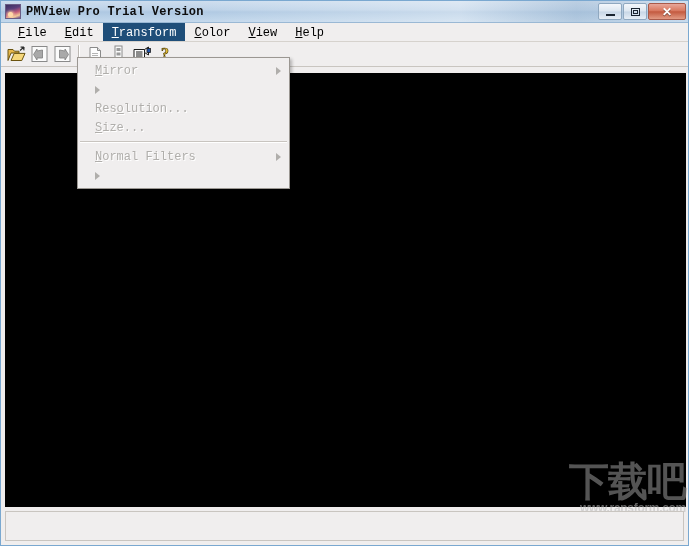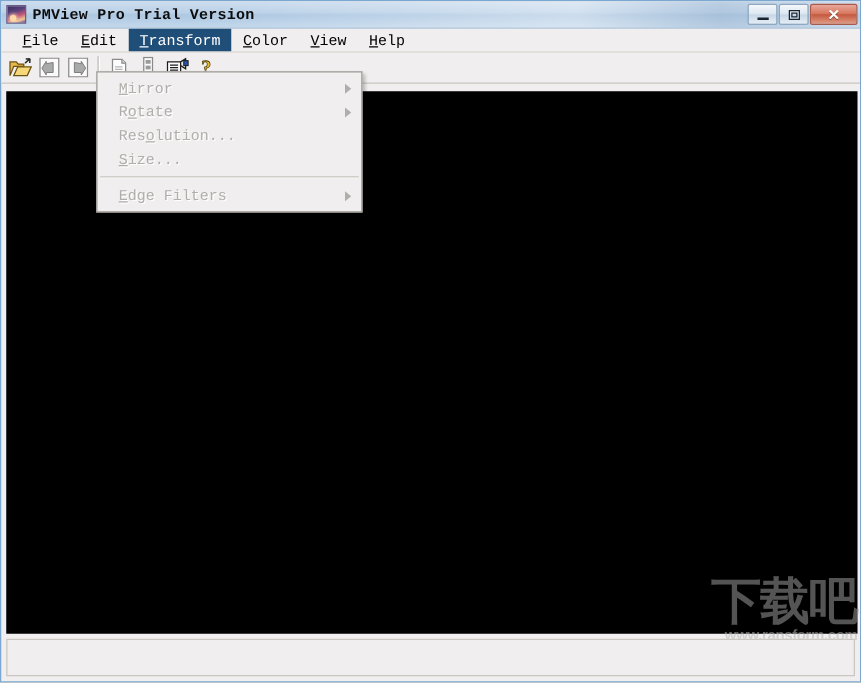--- a/index.html
+++ b/index.html
@@ -393,7 +393,6 @@
     </div>
 
     <div class="menu-item">
-      <span class="label">R<span class="mn">o</span>tate</span>
       <span class="submenu-arrow"></span>
     </div>
 

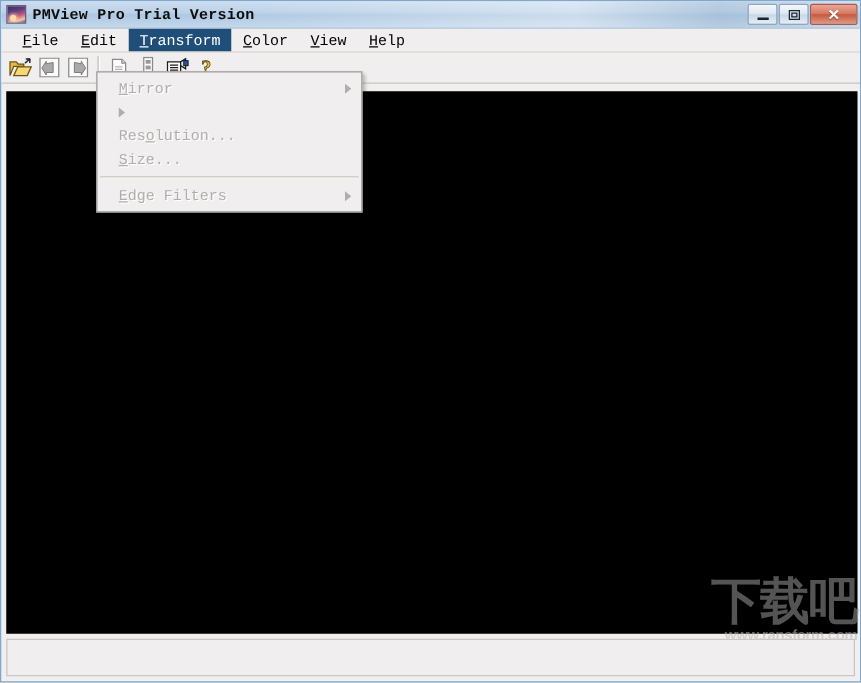--- a/index.html
+++ b/index.html
@@ -406,6 +406,10 @@
 
     <div class="menu-separator"></div>
 
+    <div class="menu-item">
+      <span class="label"><span class="mn">N</span>ormal Filters</span>
+      <span class="submenu-arrow"></span>
+    </div>
 
     <div class="menu-item">
       <span class="label"><span class="mn">E</span>dge Filters</span>

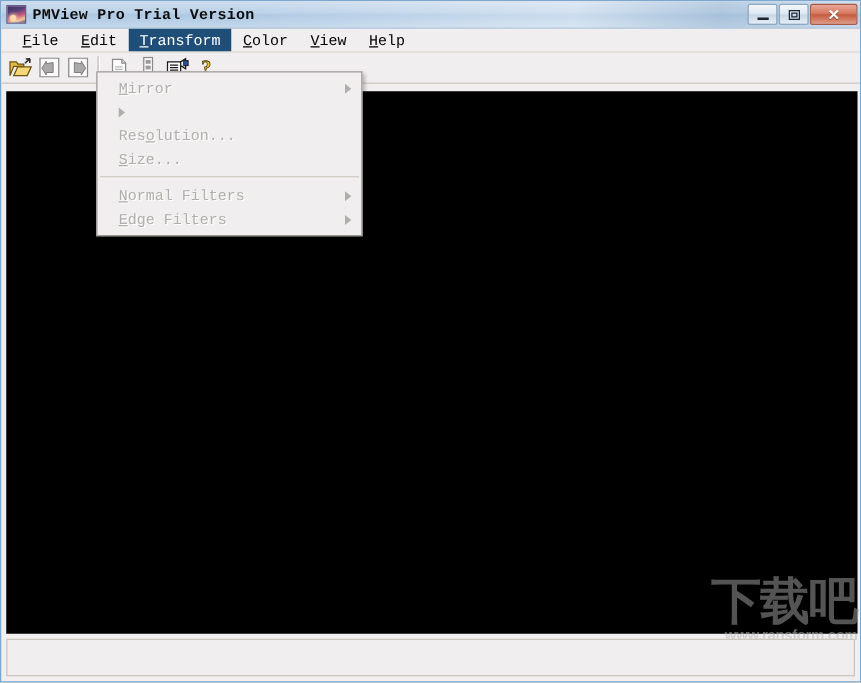--- a/index.html
+++ b/index.html
@@ -412,7 +412,6 @@
     </div>
 
     <div class="menu-item">
-      <span class="label"><span class="mn">E</span>dge Filters</span>
       <span class="submenu-arrow"></span>
     </div>
 

